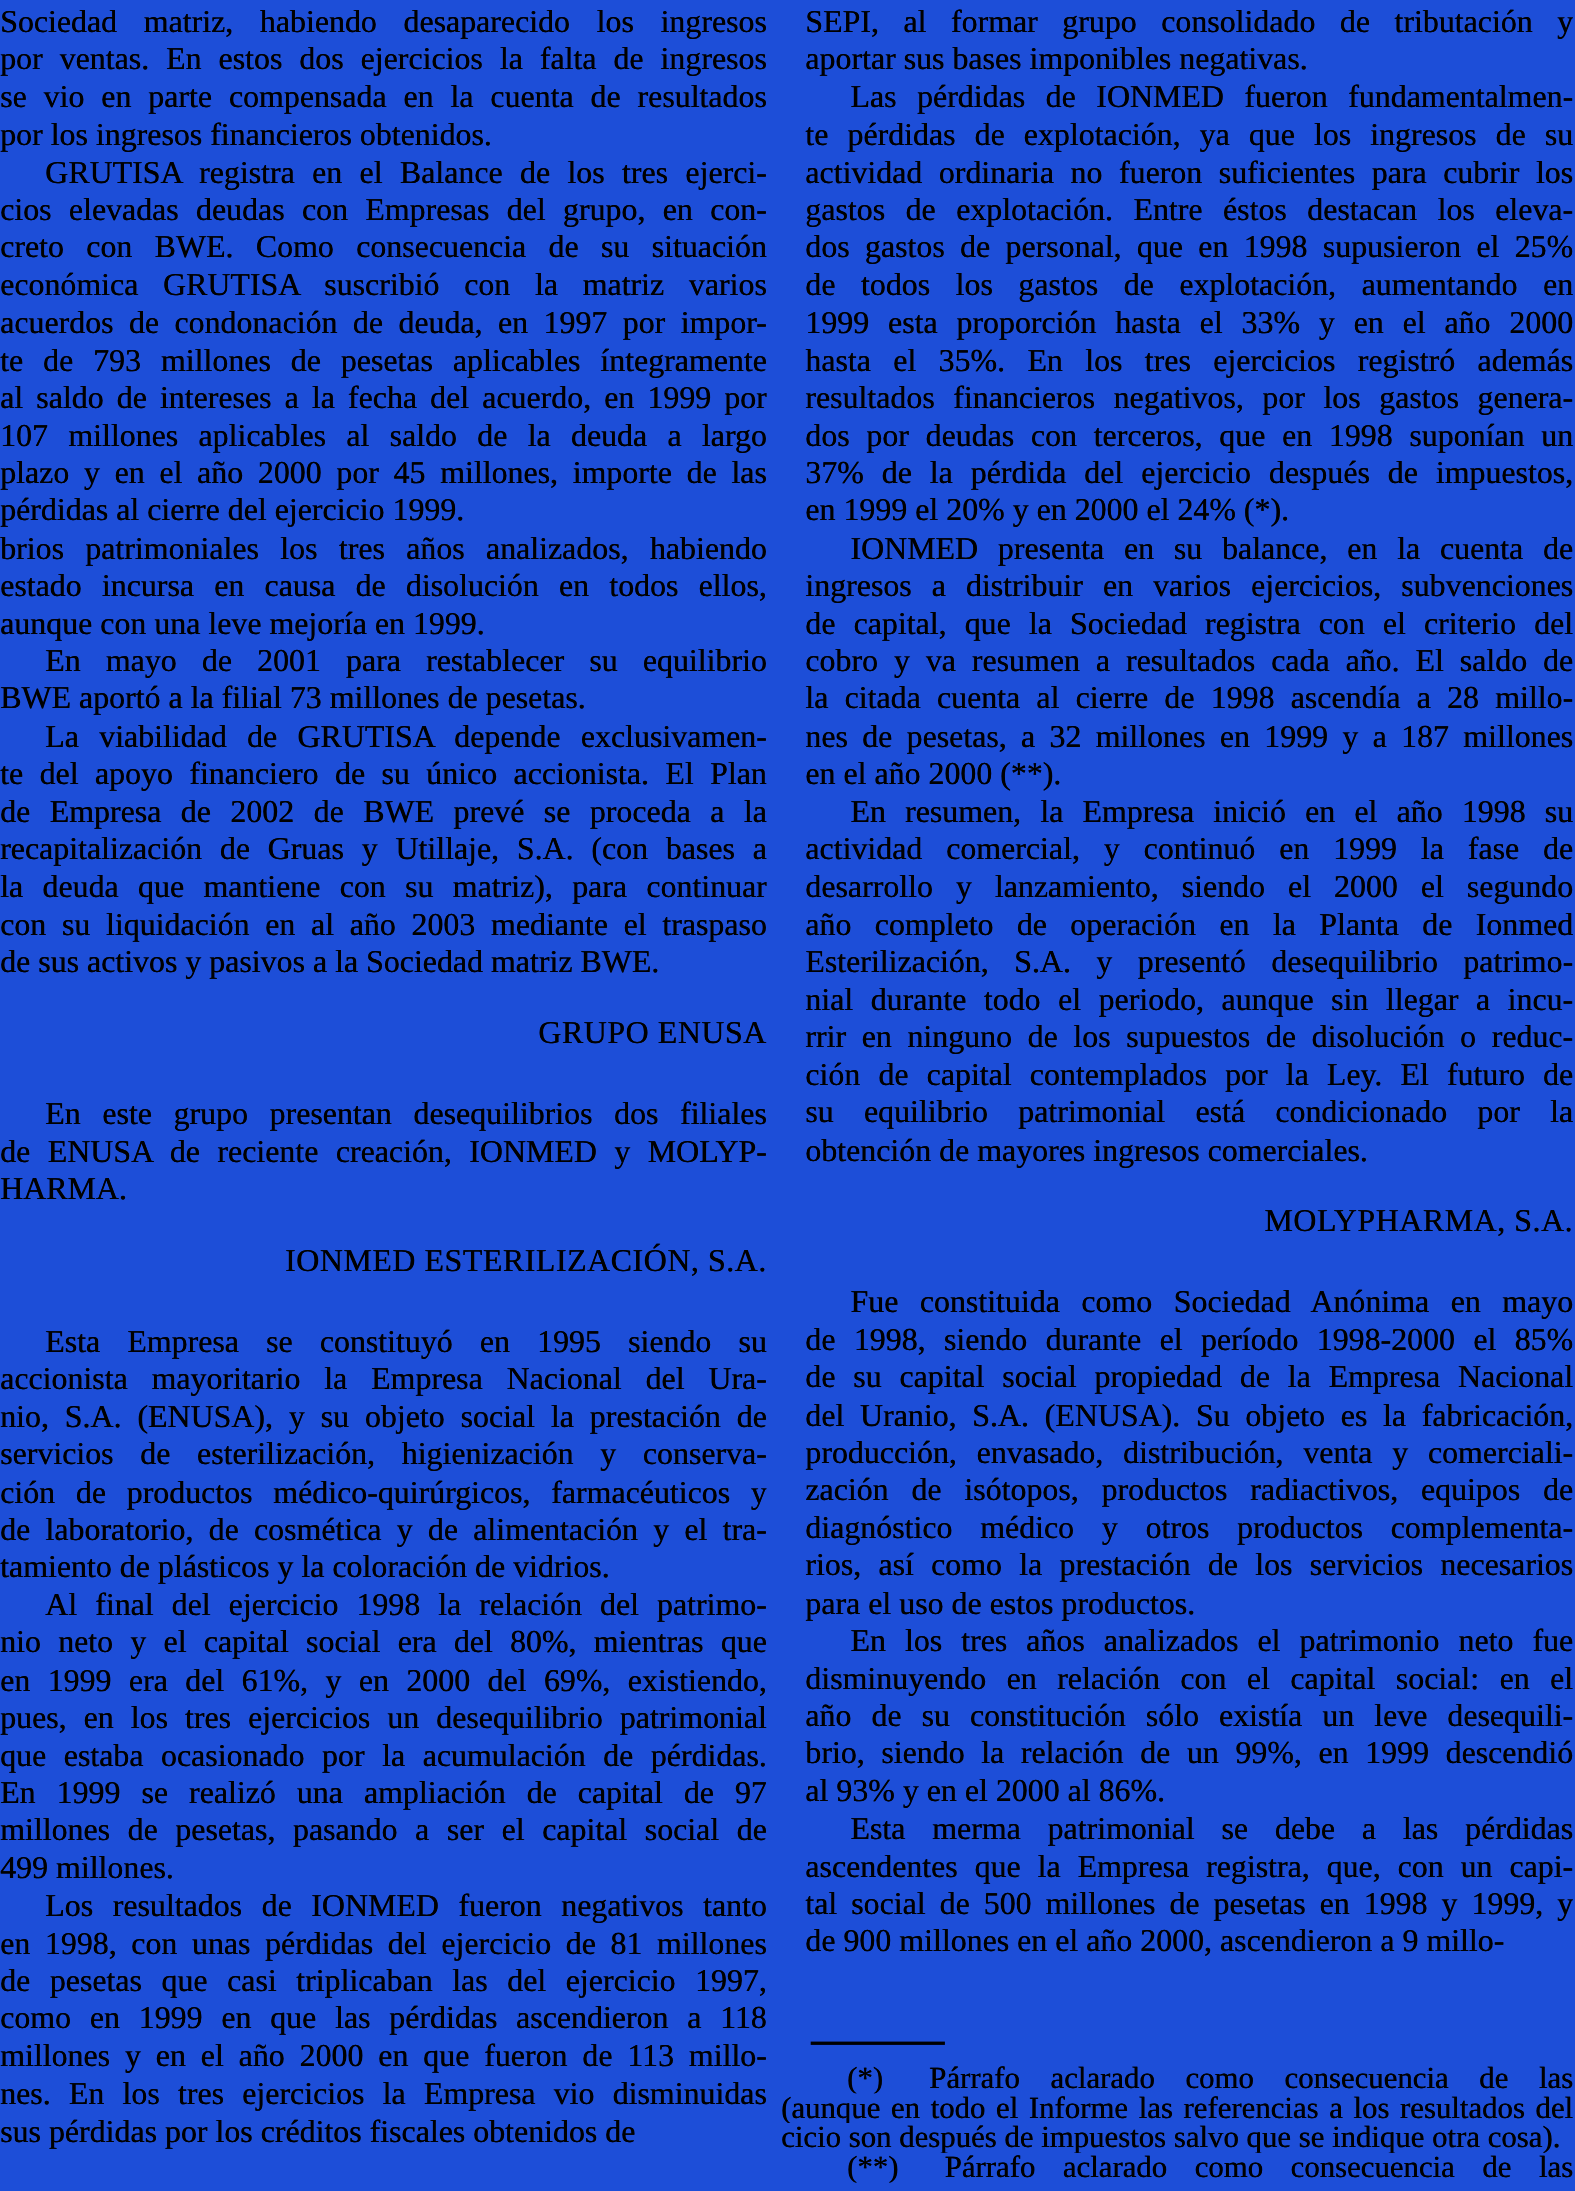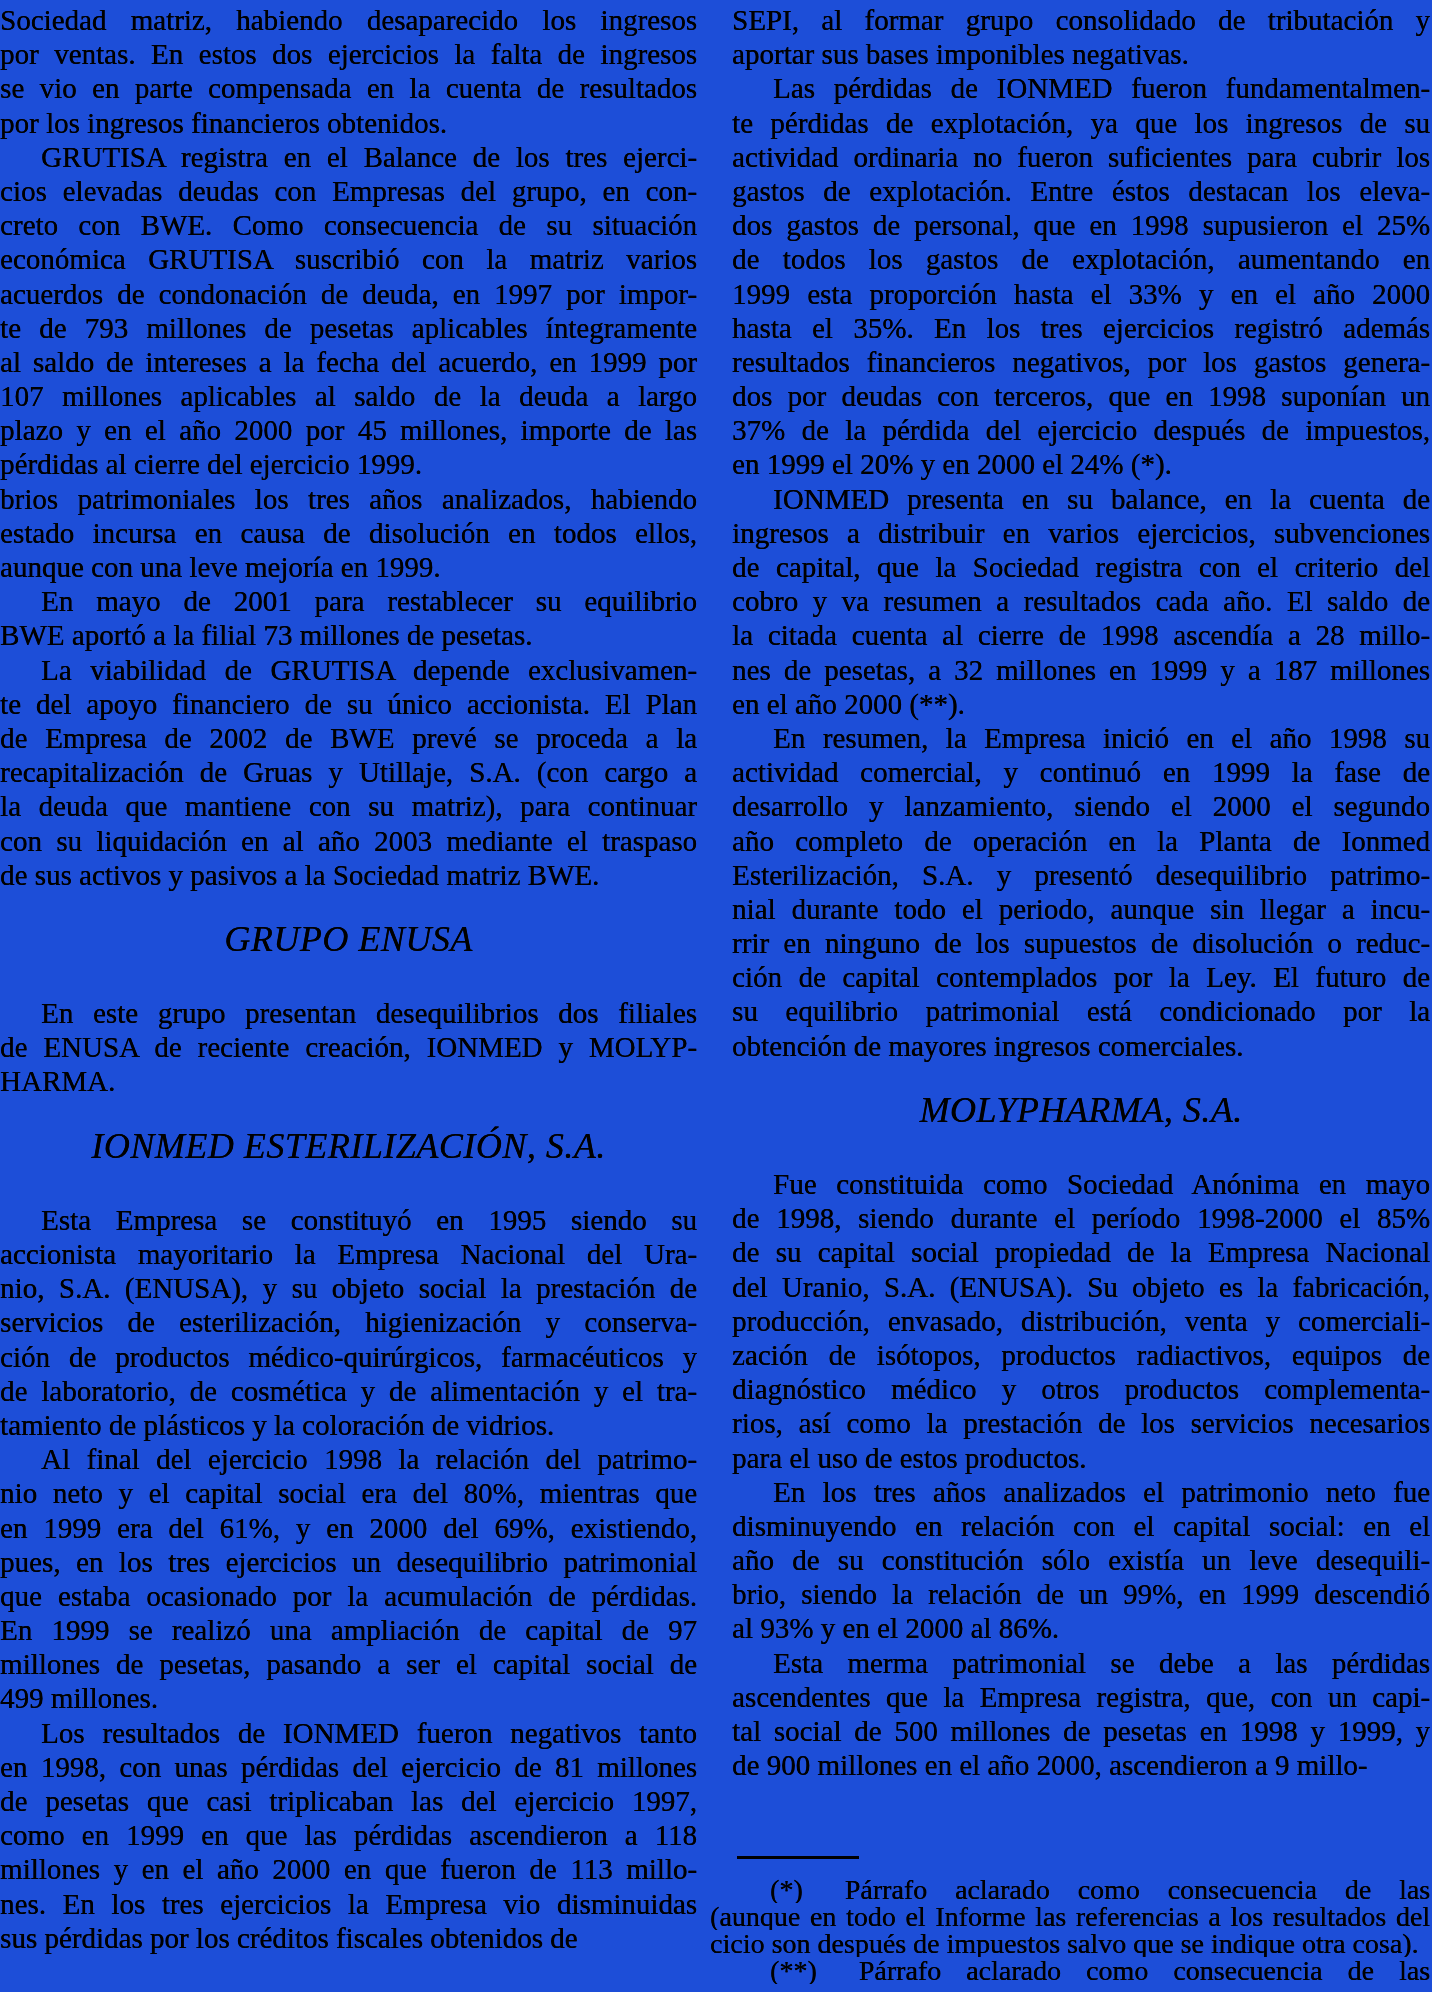--- a/index.html
+++ b/index.html
@@ -70,7 +70,7 @@
         <div class="line first">La viabilidad de GRUTISA depende exclusivamen-</div>
         <div class="line">te del apoyo financiero de su único accionista. El Plan</div>
         <div class="line">de Empresa de 2002 de BWE prevé se proceda a la</div>
-        <div class="line">recapitalización de Gruas y Utillaje, S.A. (con cargo a</div>
+        <div class="line">recapitalización de Gruas y Utillaje, S.A. (con bases a</div>
         <div class="line">la deuda que mantiene con su matriz), para continuar</div>
         <div class="line">con su liquidación en al año 2003 mediante el traspaso</div>
         <div class="line last">de sus activos y pasivos a la Sociedad matriz BWE.</div>

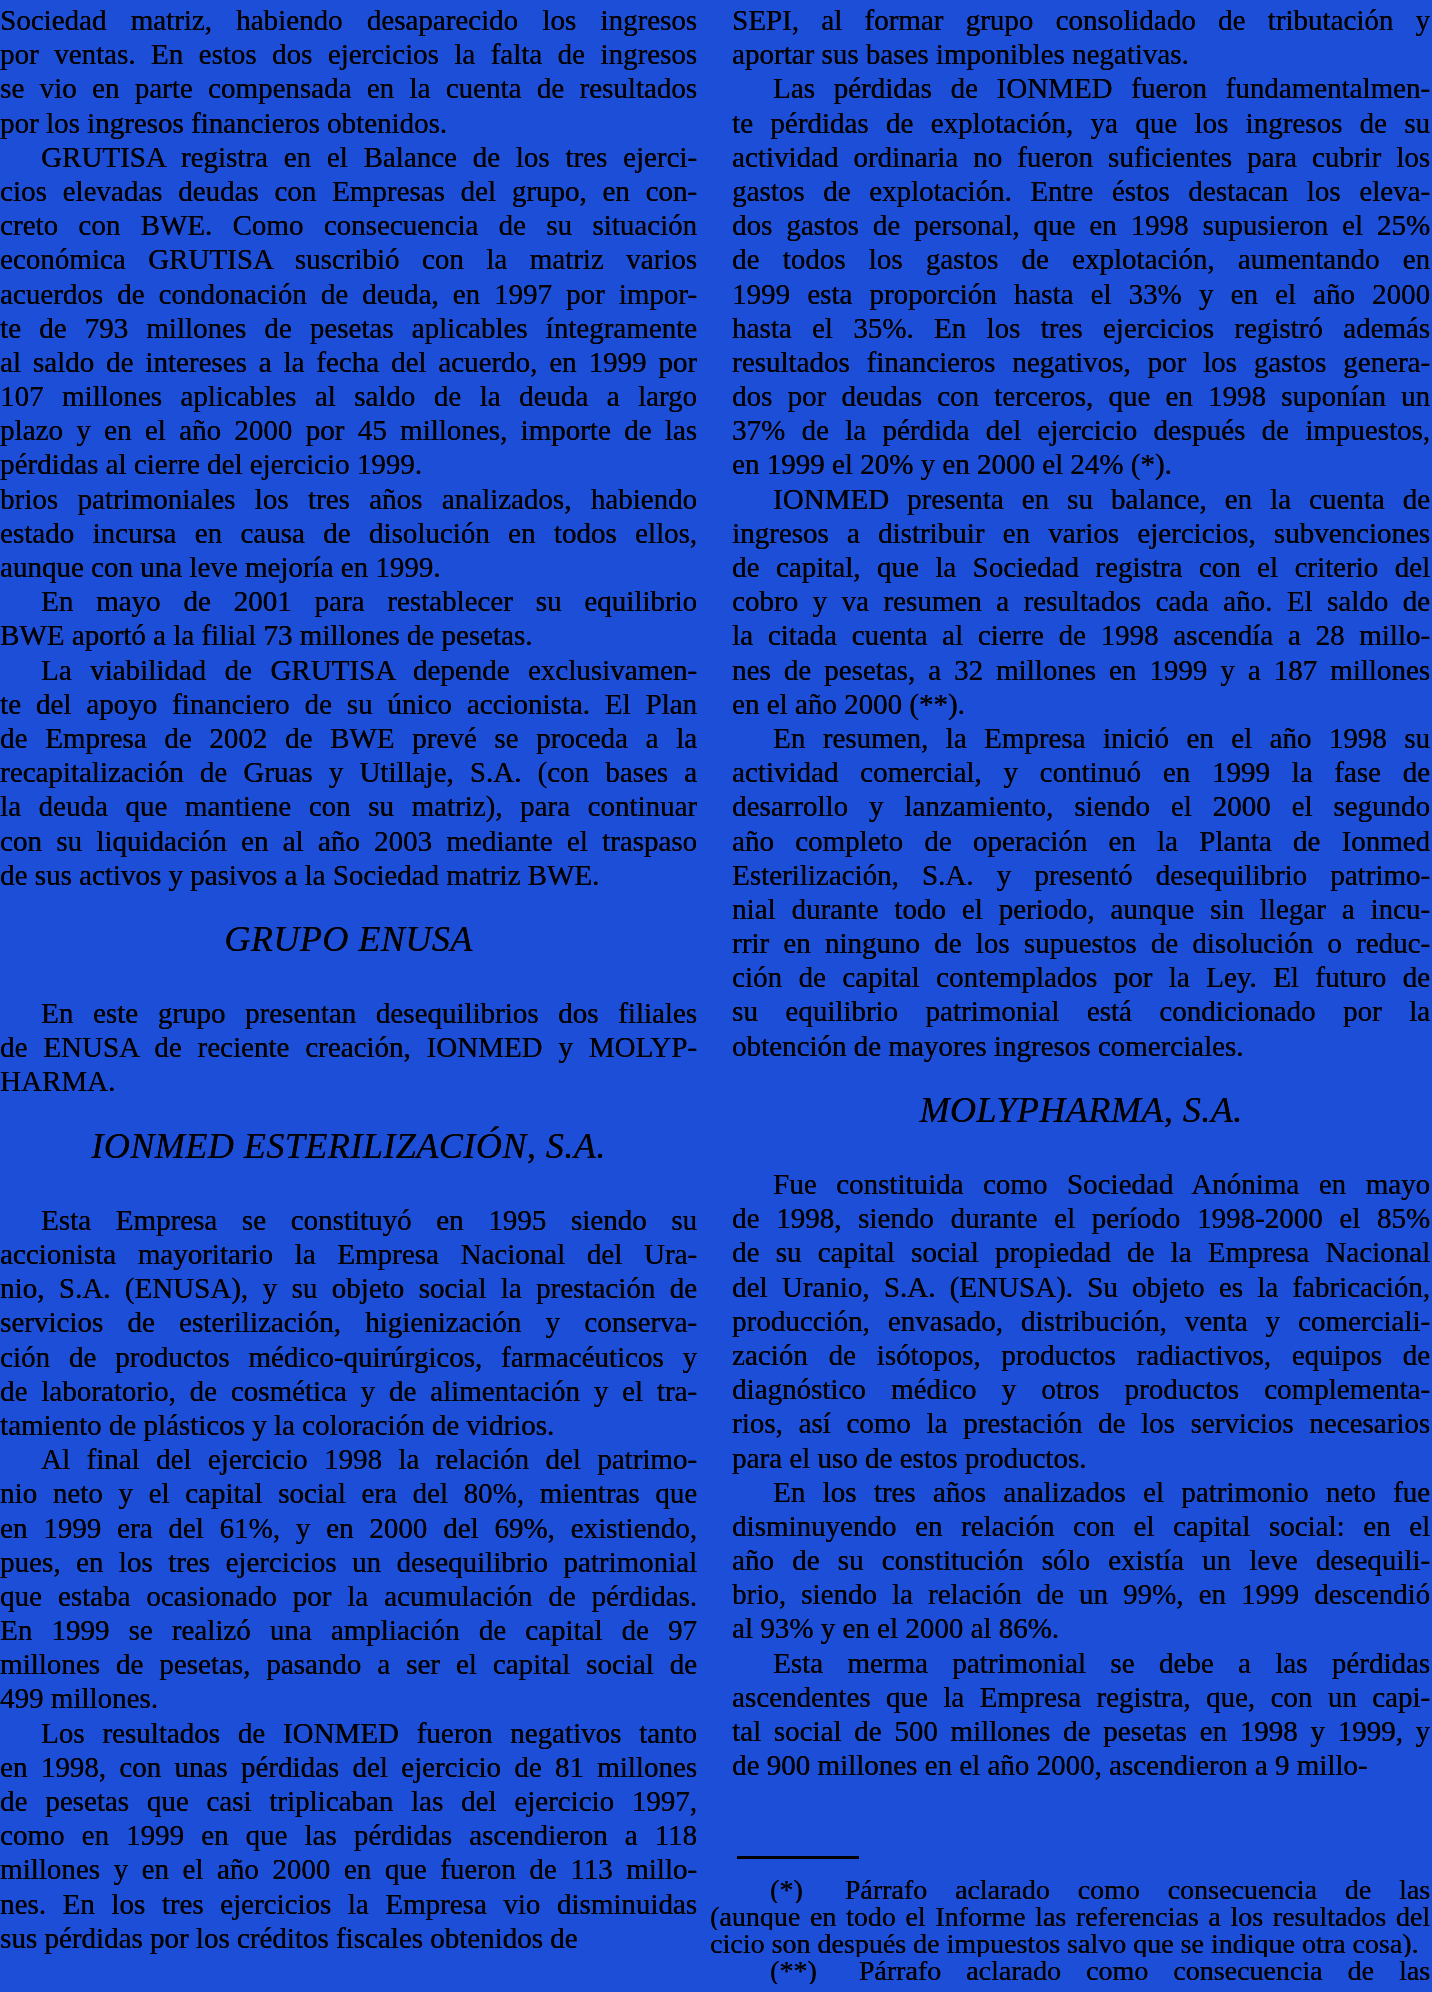--- a/index.html
+++ b/index.html
@@ -21,9 +21,9 @@
   .line.last{text-align-last:left;}
   .line.first{text-indent:41px;}
   .heading{
-    height:34.2px;line-height:34.2px;font-size:36px;
+    height:34.2px;line-height:34.2px;font-size:29px;
     margin-top:30px;margin-bottom:40px;
-    text-align:center;letter-spacing:0.5px;font-style:italic;
+    text-align:right;letter-spacing:0.5px;
   }
   #footnotes{position:absolute;left:710px;top:1856px;width:720px;}
   .fn-rule{width:122px;height:3px;background:#000;margin-left:27px;margin-bottom:17px;}

